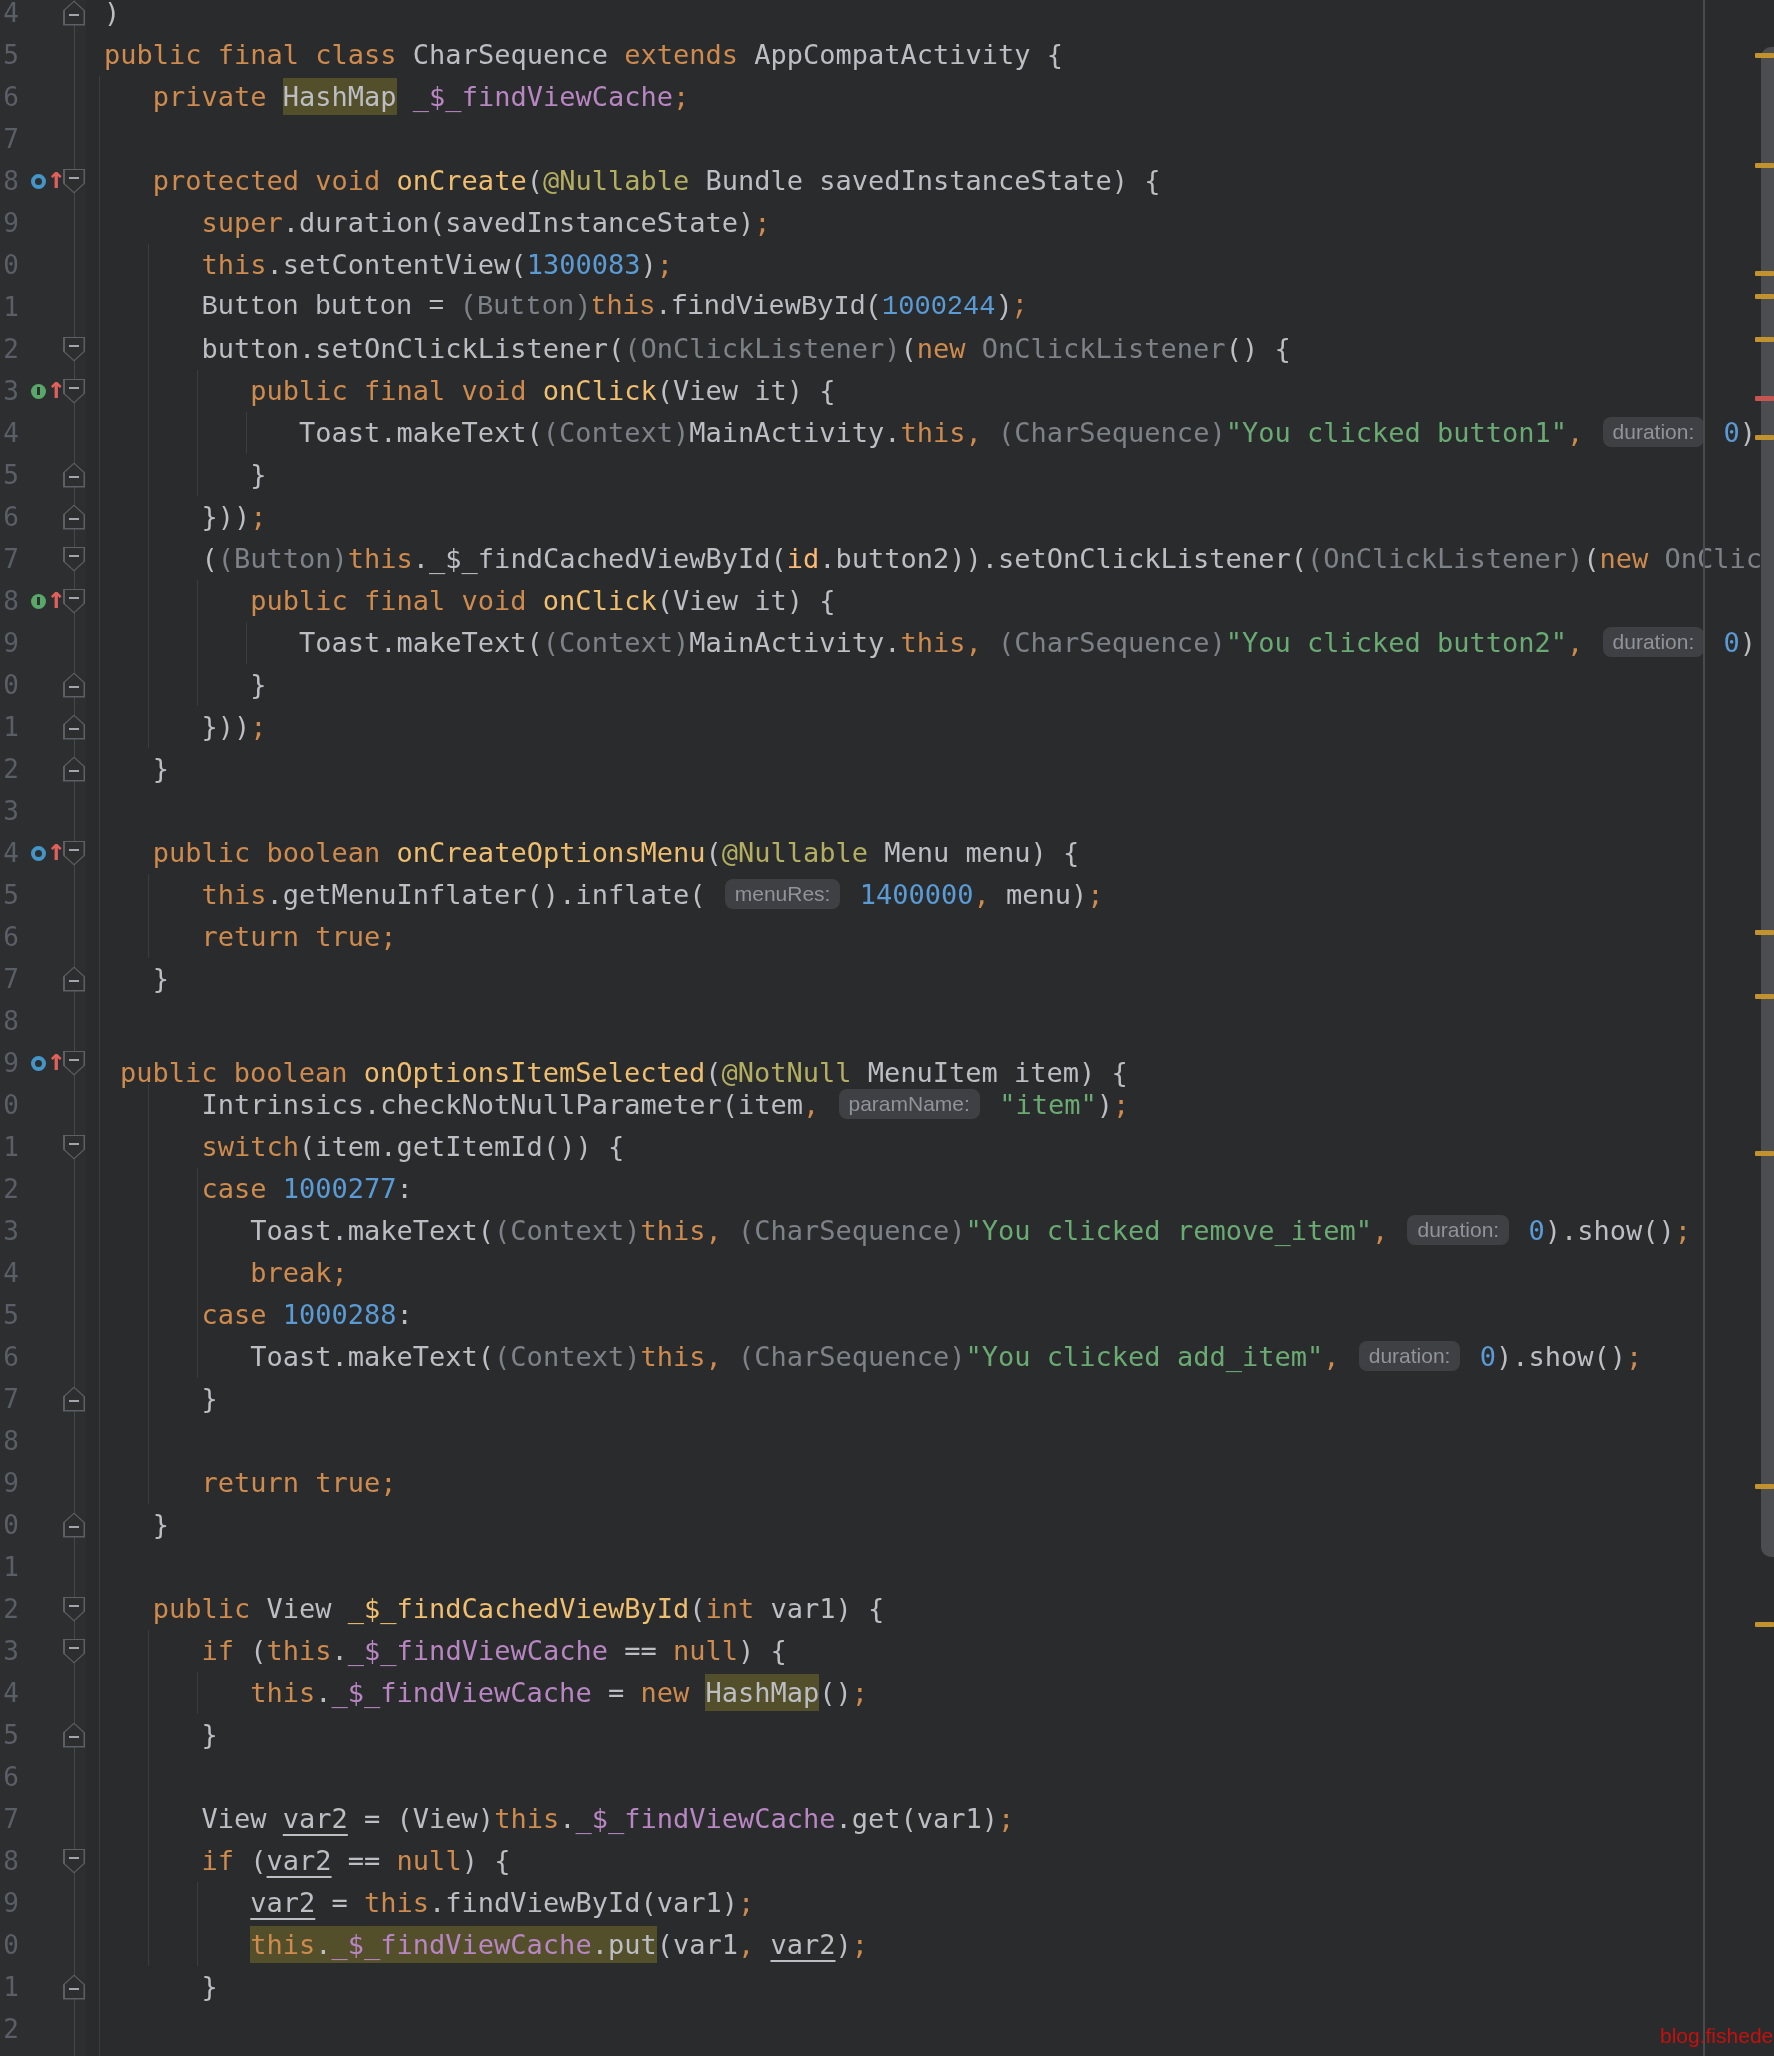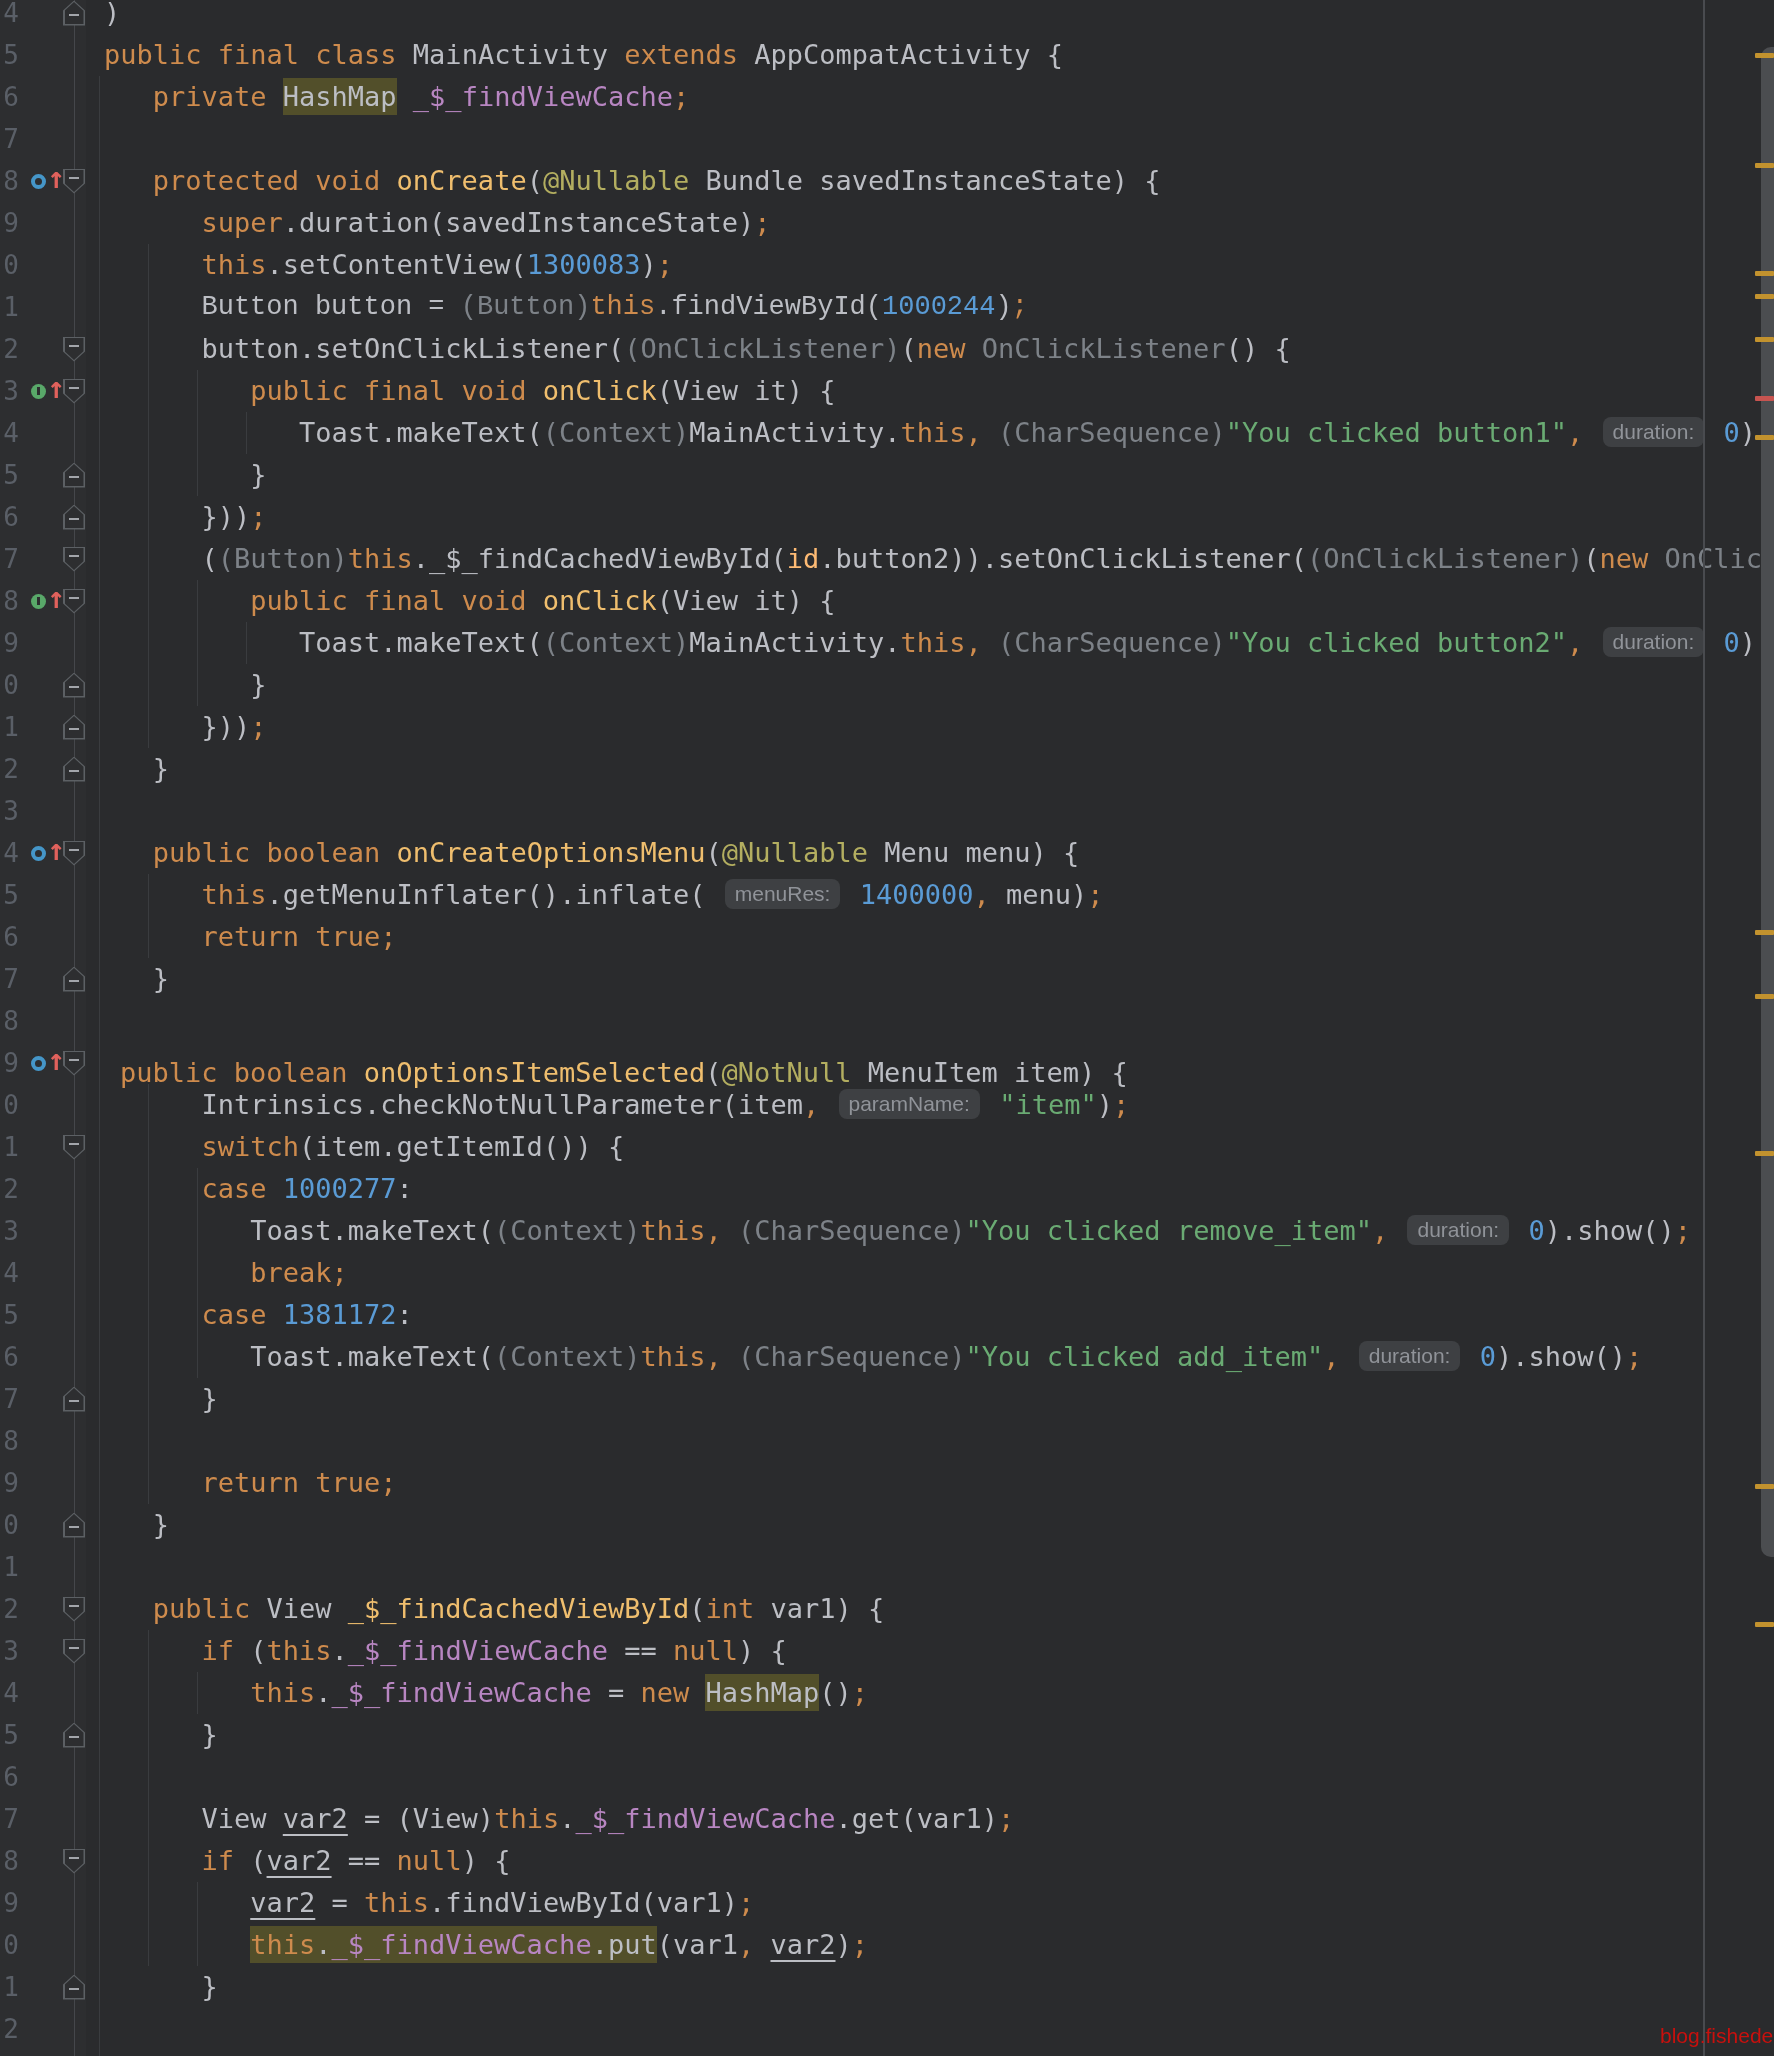--- a/index.html
+++ b/index.html
@@ -272,7 +272,7 @@
     </div>
   <div id="code-area">
       <div class="code-line" style="top: -8px; padding-left: 104px;"><span class="tk c-d">)</span></div>
-      <div class="code-line" style="top: 34px; padding-left: 104px;"><span class="tk c-k">public final class </span><span class="tk c-d">MainActivity </span><span class="tk c-k">extends </span><span class="tk c-d">AppCompatActivity {</span></div>
+      <div class="code-line" style="top: 34px; padding-left: 104px;"><span class="tk c-k">public final class </span><span class="tk c-d">CharSequence </span><span class="tk c-k">extends </span><span class="tk c-d">AppCompatActivity {</span></div>
       <div class="code-line" style="top: 76px; padding-left: 152.75px;"><span class="tk c-k">private </span><span class="tk c-d c-hl">HashMap</span><span class="tk c-d"> </span><span class="tk c-f">_$_findViewCache</span><span class="tk c-k">;</span></div>
       <div class="code-line" style="top: 118px; padding-left: 104px;"></div>
       <div class="code-line" style="top: 160px; padding-left: 152.75px;"><span class="tk c-k">protected void </span><span class="tk c-y">onCreate</span><span class="tk c-d">(</span><span class="tk c-a">@Nullable</span><span class="tk c-d"> Bundle savedInstanceState) {</span></div>

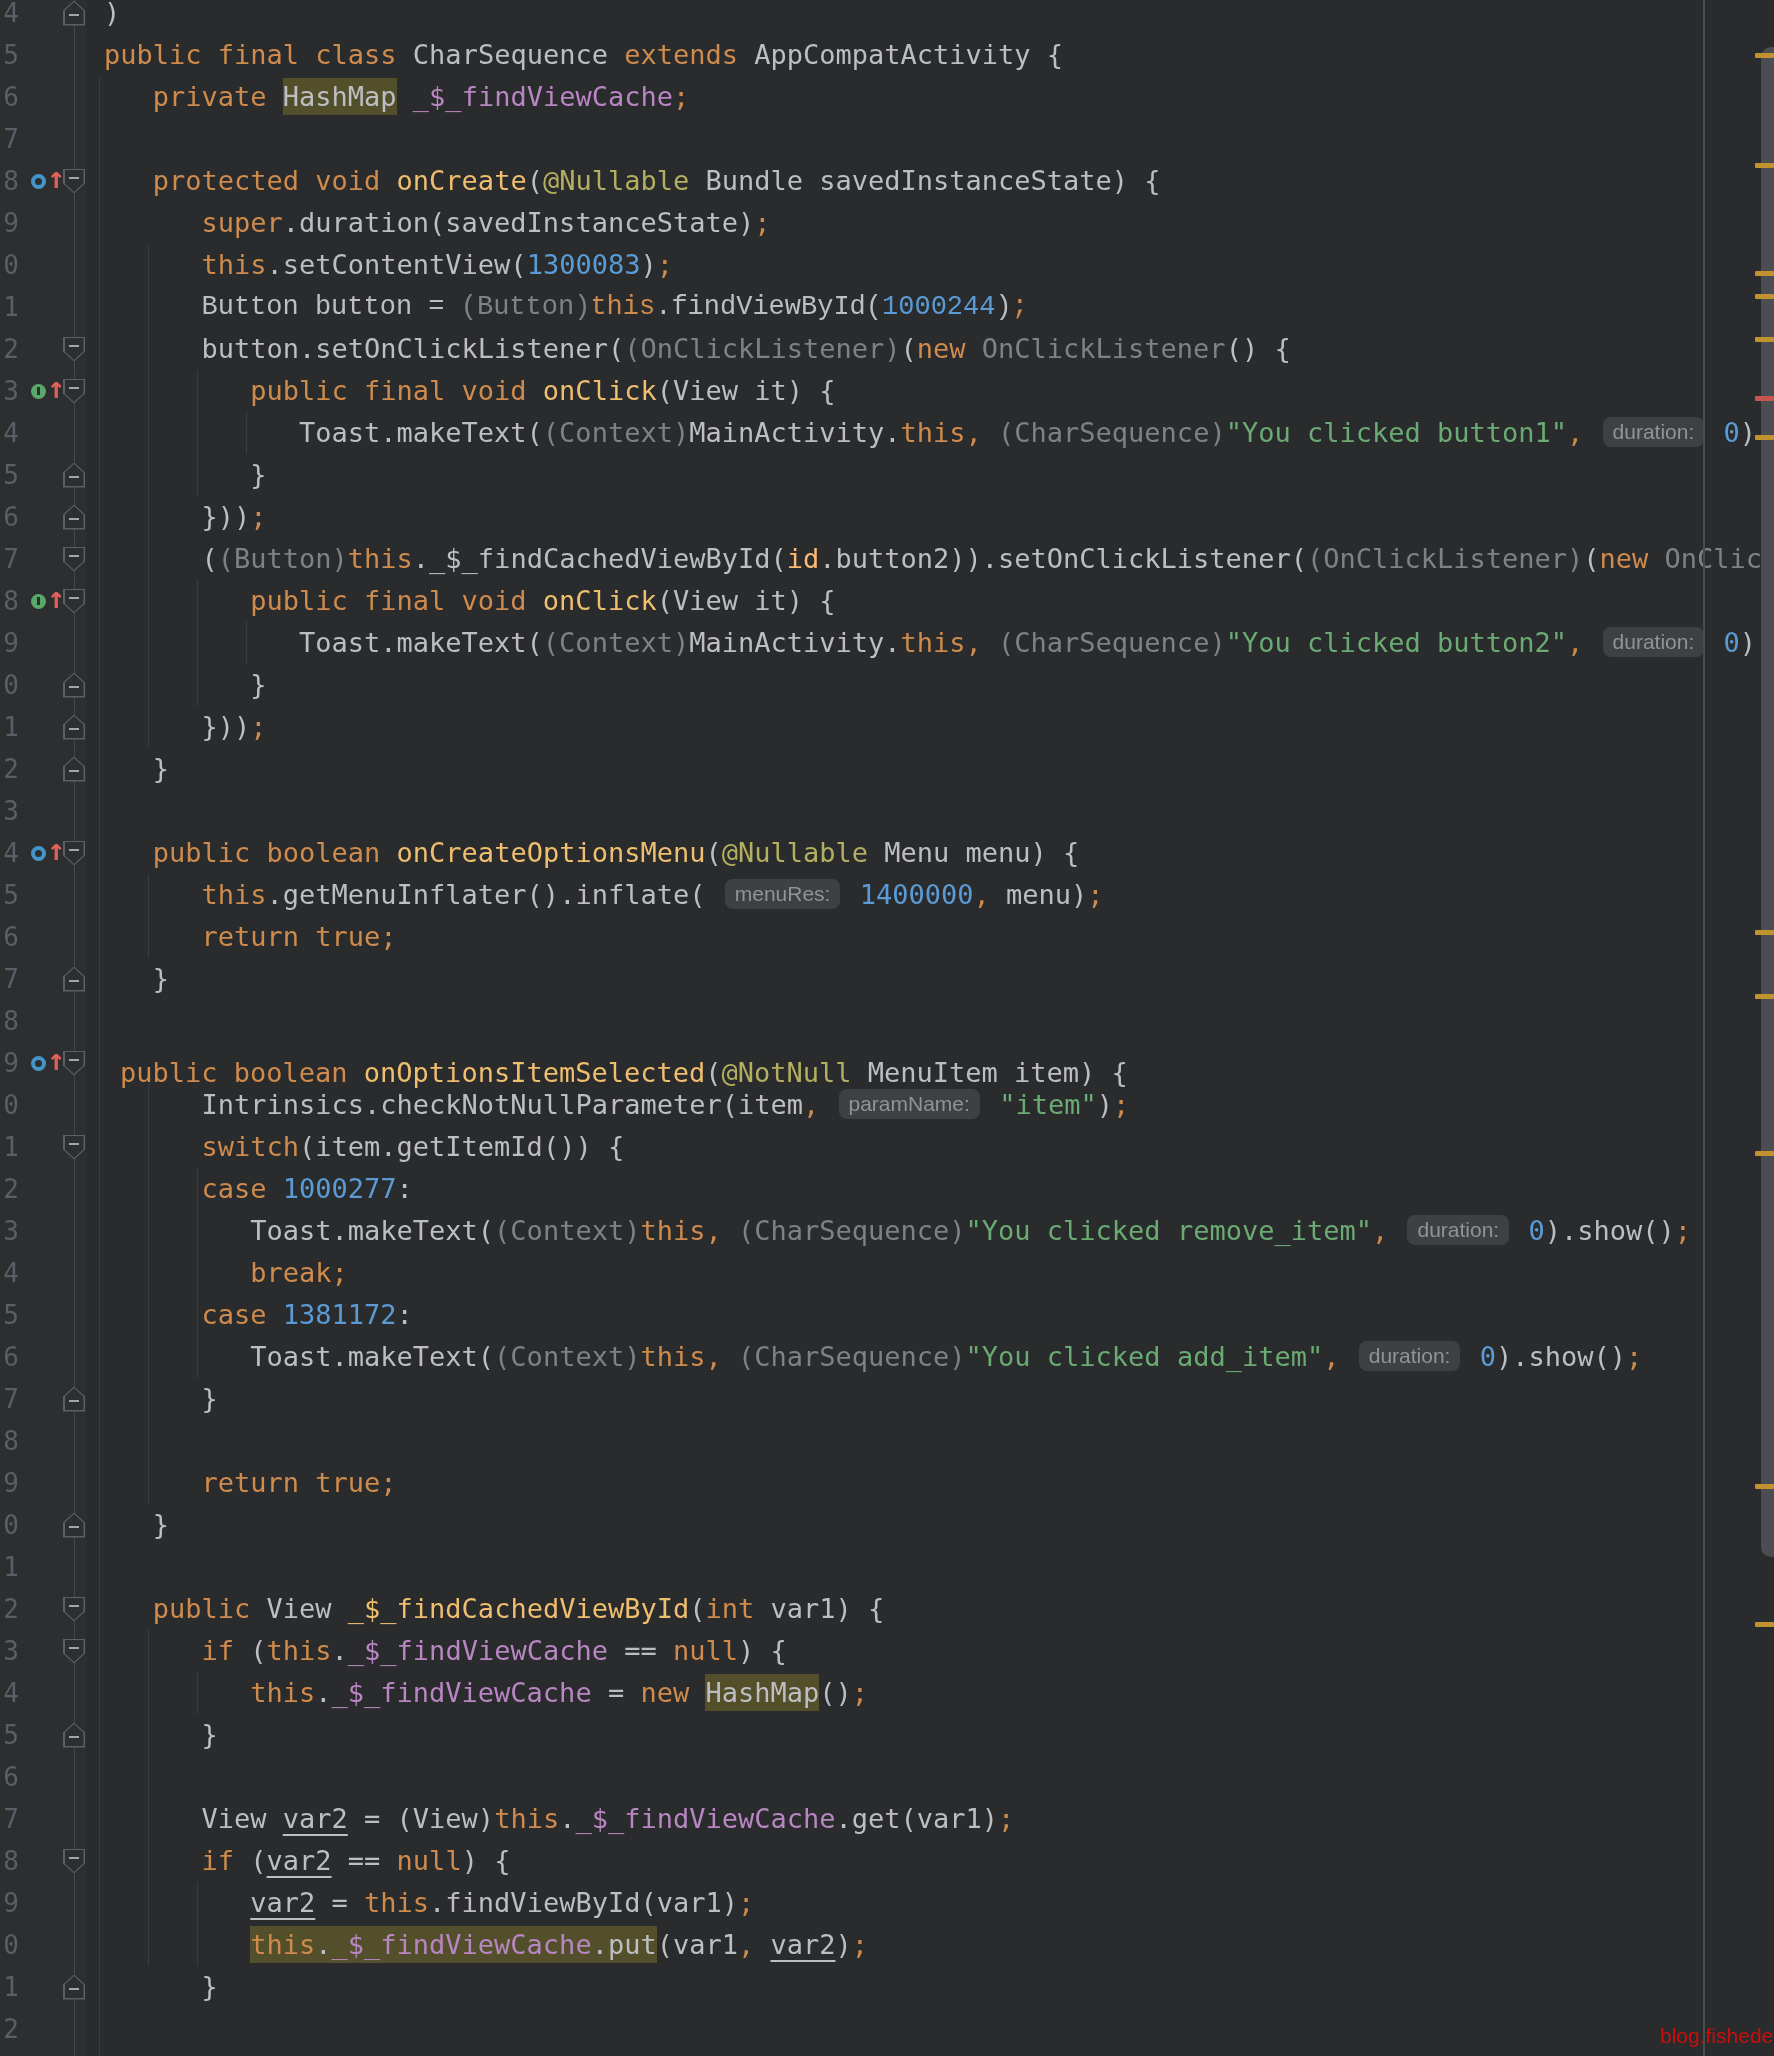--- a/index.html
+++ b/index.html
@@ -302,7 +302,7 @@
       <div class="code-line" style="top: 1168px; padding-left: 201.5px;"><span class="tk c-k">case </span><span class="tk c-n">1000277</span><span class="tk c-d">:</span></div>
       <div class="code-line" style="top: 1210px; padding-left: 250.25px;"><span class="tk c-d">Toast.</span><span class="tk c-di">makeText</span><span class="tk c-d">(</span><span class="tk c-g">(Context)</span><span class="tk c-k">this</span><span class="tk c-k">,</span><span class="tk c-d"> </span><span class="tk c-g">(CharSequence)</span><span class="tk c-s">"You clicked remove_item"</span><span class="tk c-k">,</span><span class="tk c-d"> </span><span class="tk c-p">duration:</span><span class="tk c-d"> </span><span class="tk c-n">0</span><span class="tk c-d">).show()</span><span class="tk c-k">;</span></div>
       <div class="code-line" style="top: 1252px; padding-left: 250.25px;"><span class="tk c-k">break;</span></div>
-      <div class="code-line" style="top: 1294px; padding-left: 201.5px;"><span class="tk c-k">case </span><span class="tk c-n">1381172</span><span class="tk c-d">:</span></div>
+      <div class="code-line" style="top: 1294px; padding-left: 201.5px;"><span class="tk c-k">case </span><span class="tk c-n">1000288</span><span class="tk c-d">:</span></div>
       <div class="code-line" style="top: 1336px; padding-left: 250.25px;"><span class="tk c-d">Toast.</span><span class="tk c-di">makeText</span><span class="tk c-d">(</span><span class="tk c-g">(Context)</span><span class="tk c-k">this</span><span class="tk c-k">,</span><span class="tk c-d"> </span><span class="tk c-g">(CharSequence)</span><span class="tk c-s">"You clicked add_item"</span><span class="tk c-k">,</span><span class="tk c-d"> </span><span class="tk c-p">duration:</span><span class="tk c-d"> </span><span class="tk c-n">0</span><span class="tk c-d">).show()</span><span class="tk c-k">;</span></div>
       <div class="code-line" style="top: 1378px; padding-left: 201.5px;"><span class="tk c-d">}</span></div>
       <div class="code-line" style="top: 1420px; padding-left: 104px;"></div>

